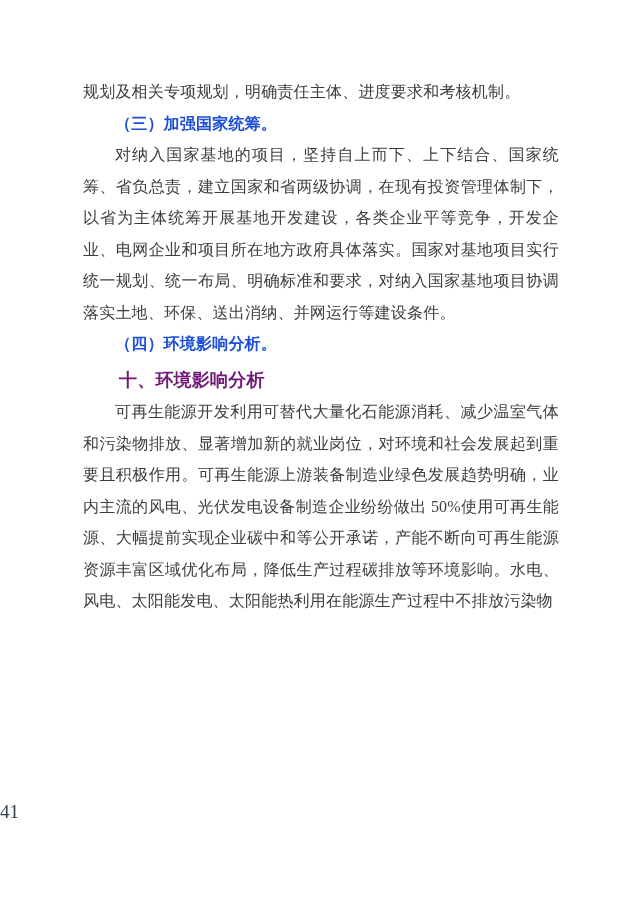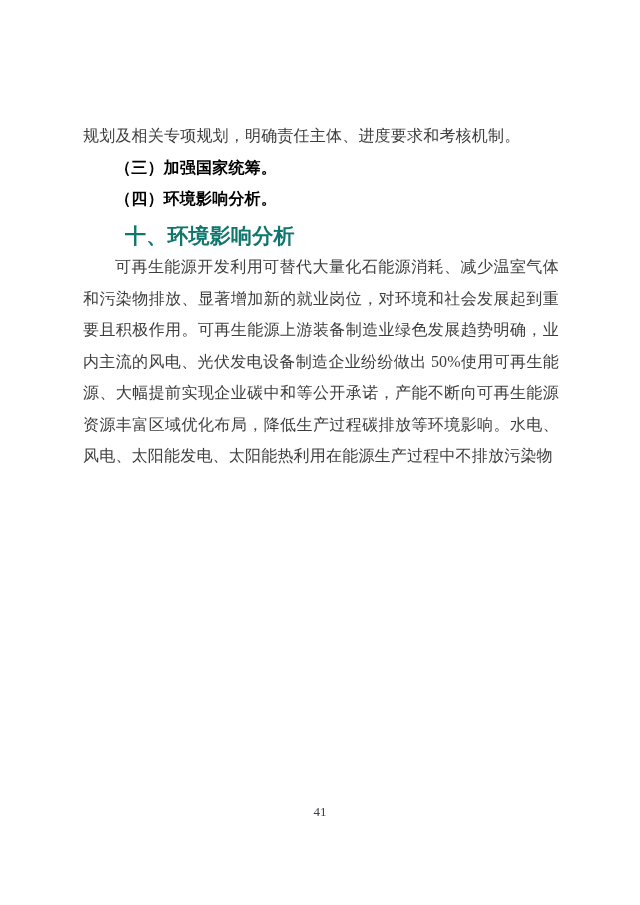--- a/index.html
+++ b/index.html
@@ -29,7 +29,7 @@
     left: 0;
     width: 640px;
     box-sizing: border-box;
-    padding: 120px 81px 0 83px;
+    padding: 76px 81px 0 83px;
   }
   .content p {
     margin: 0;

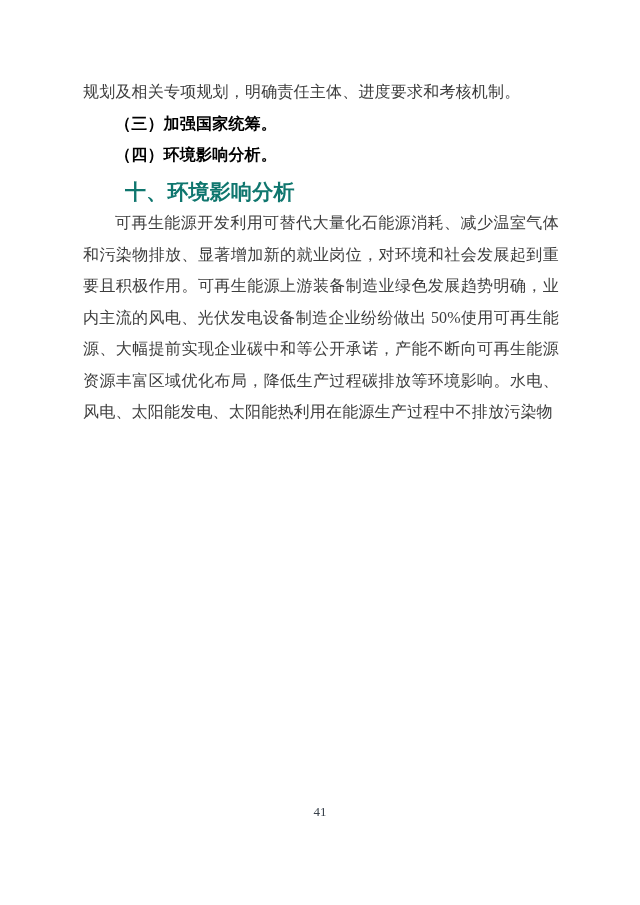--- a/index.html
+++ b/index.html
@@ -45,7 +45,7 @@
   p.sub-heading {
     text-indent: 2em;
     font-weight: bold;
-    color: #000000;
+    color: #1d4ed8;
     text-align: left;
   }
   p.section-heading {

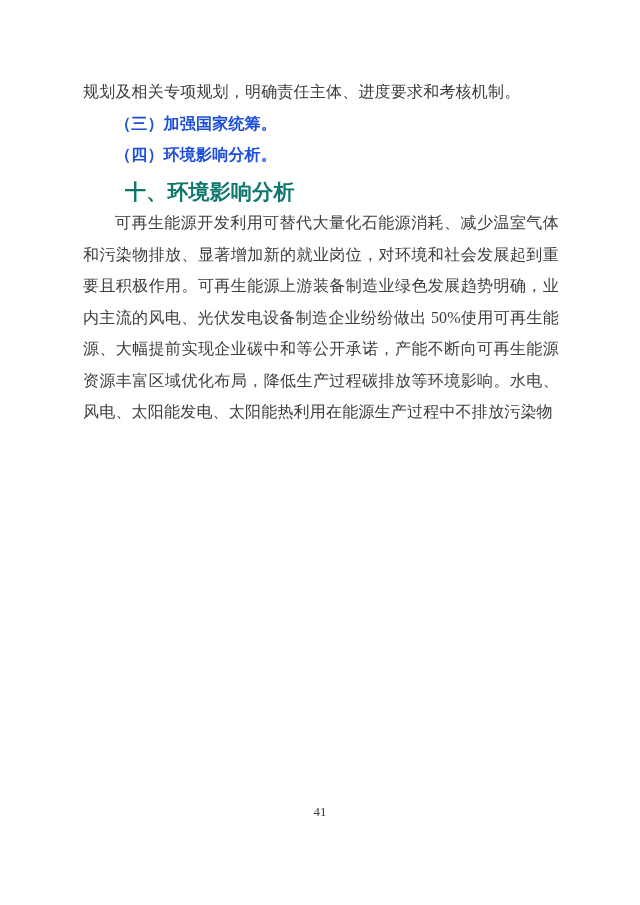--- a/index.html
+++ b/index.html
@@ -76,6 +76,7 @@
   <div class="content">
     <p class="no-indent">规划及相关专项规划，明确责任主体、进度要求和考核机制。</p>
     <p class="sub-heading">（三）加强国家统筹。</p>
+    <p class="indent">对纳入国家基地的项目，坚持自上而下、上下结合、国家统筹、省负总责，建立国家和省两级协调，在现有投资管理体制下，以省为主体统筹开展基地开发建设，各类企业平等竞争，开发企业、电网企业和项目所在地方政府具体落实。国家对基地项目实行统一规划、统一布局、明确标准和要求，对纳入国家基地项目协调落实土地、环保、送出消纳、并网运行等建设条件。</p>
     <p class="sub-heading">（四）环境影响分析。</p>
     <p class="section-heading">十、环境影响分析</p>
     <p class="indent">可再生能源开发利用可替代大量化石能源消耗、减少温室气体和污染物排放、显著增加新的就业岗位，对环境和社会发展起到重要且积极作用。可再生能源上游装备制造业绿色发展趋势明确，业内主流的风电、光伏发电设备制造企业纷纷做出 50%使用可再生能源、大幅提前实现企业碳中和等公开承诺，产能不断向可再生能源资源丰富区域优化布局，降低生产过程碳排放等环境影响。水电、风电、太阳能发电、太阳能热利用在能源生产过程中不排放污染物</p>

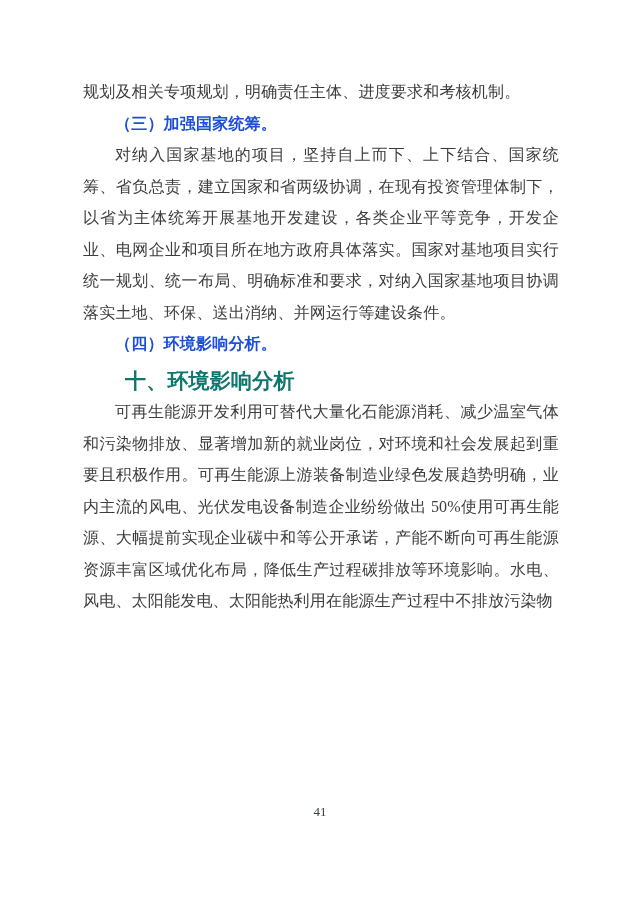--- a/index.html
+++ b/index.html
@@ -52,8 +52,8 @@
     text-indent: 2em;
     font-weight: bold;
     font-family: "Liberation Sans", sans-serif;
-    font-size: 21px;
-    color: #0f766e;
+    font-size: 18px;
+    color: #701a75;
     text-align: left;
     margin-top: 5px;
   }

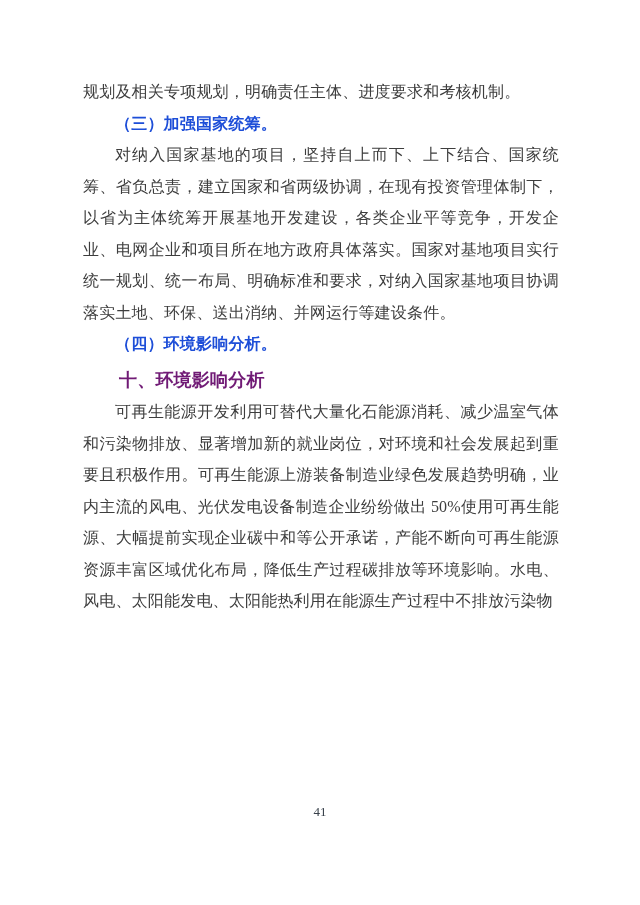--- a/index.html
+++ b/index.html
@@ -62,8 +62,7 @@
     top: 802px;
     left: 0;
     width: 640px;
-    text-align: center;
-    font-size: 13px;
+    font-size: 19px;
     line-height: 20px;
     color: #38404a;
     font-family: "Liberation Serif", serif;

